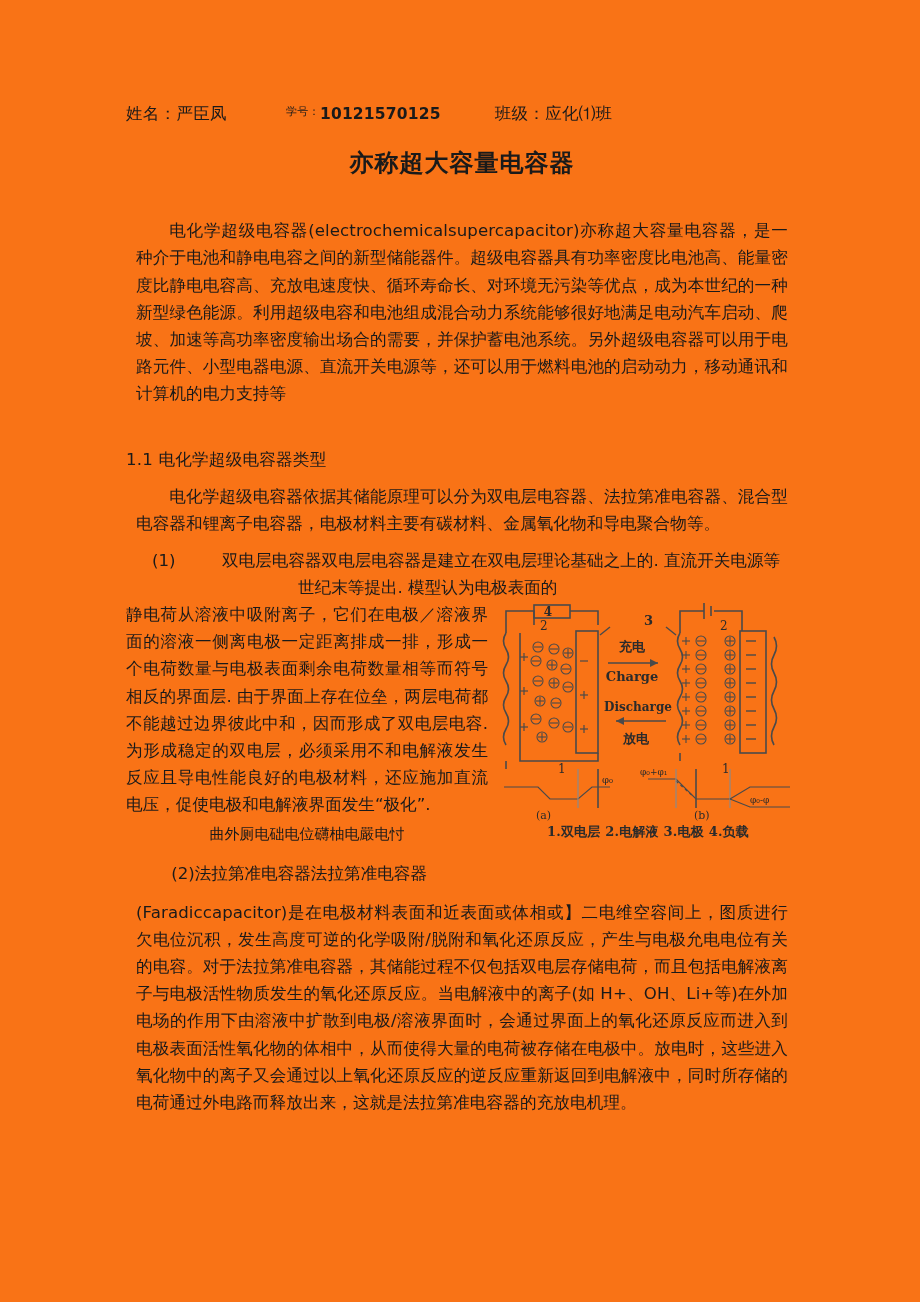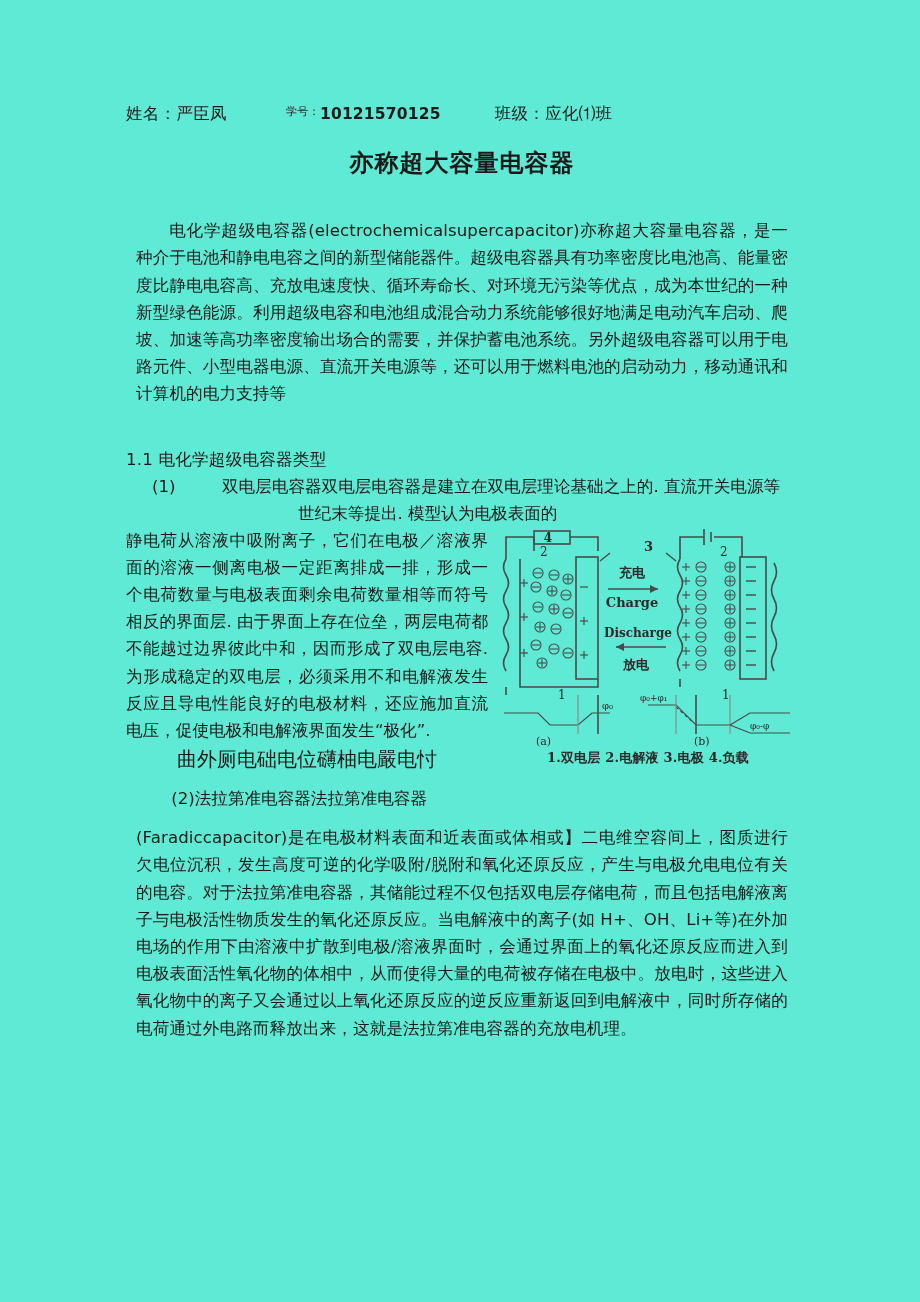--- a/index.html
+++ b/index.html
@@ -18,7 +18,7 @@
     position: relative;
     width: 920px;
     height: 1302px;
-    background: #5eead4;
+    background: #f97316;
     box-sizing: border-box;
   }
   .content {

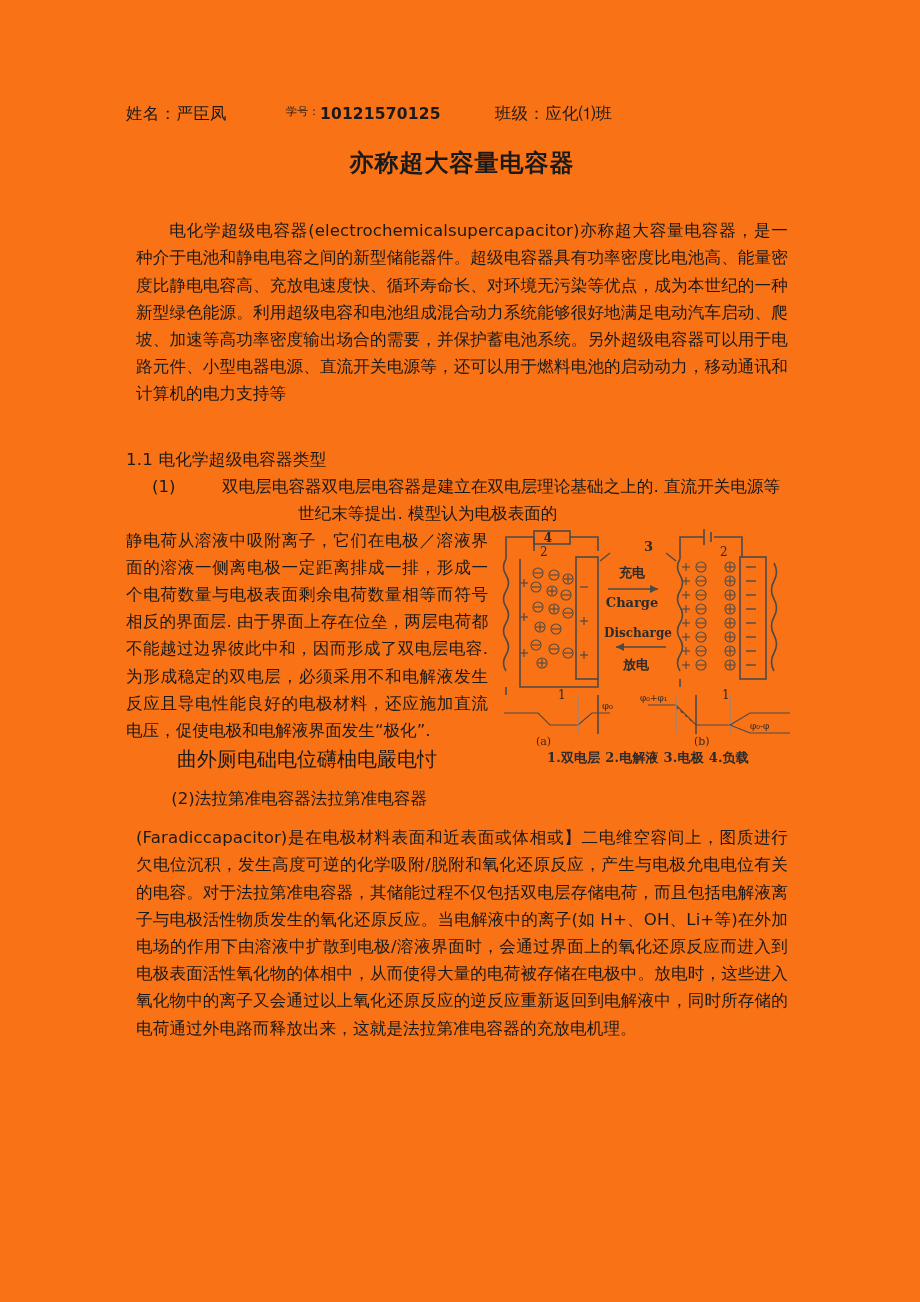--- a/index.html
+++ b/index.html
@@ -173,6 +173,7 @@
       <span>1.1</span><span>&nbsp;</span><span>电化学超级电容器类型</span>
     </div>
 
+    <p class="para indent2">电化学超级电容器依据其储能原理可以分为双电层电容器、法拉第准电容器、混合型电容器和锂离子电容器，电极材料主要有碳材料、金属氧化物和导电聚合物等。</p>
 
     <div class="item1-line1">
       <span class="item1-num">(1)</span>

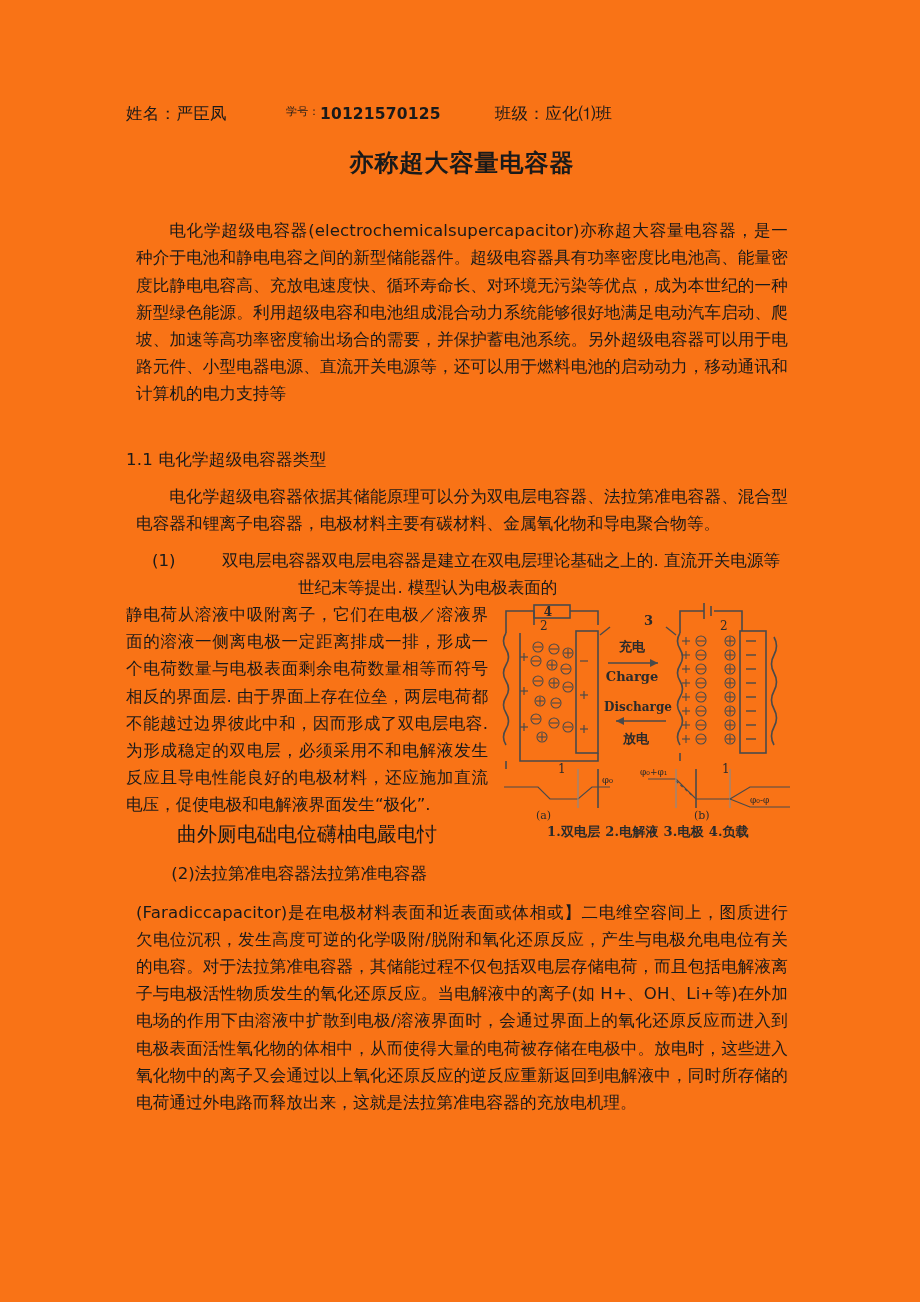--- a/index.html
+++ b/index.html
@@ -130,7 +130,7 @@
 
   .centered-garble {
     text-align: center;
-    font-size: 20px;
+    font-size: 15px;
     line-height: 27px;
     padding-right: 150px;
     margin-top: 2px;

